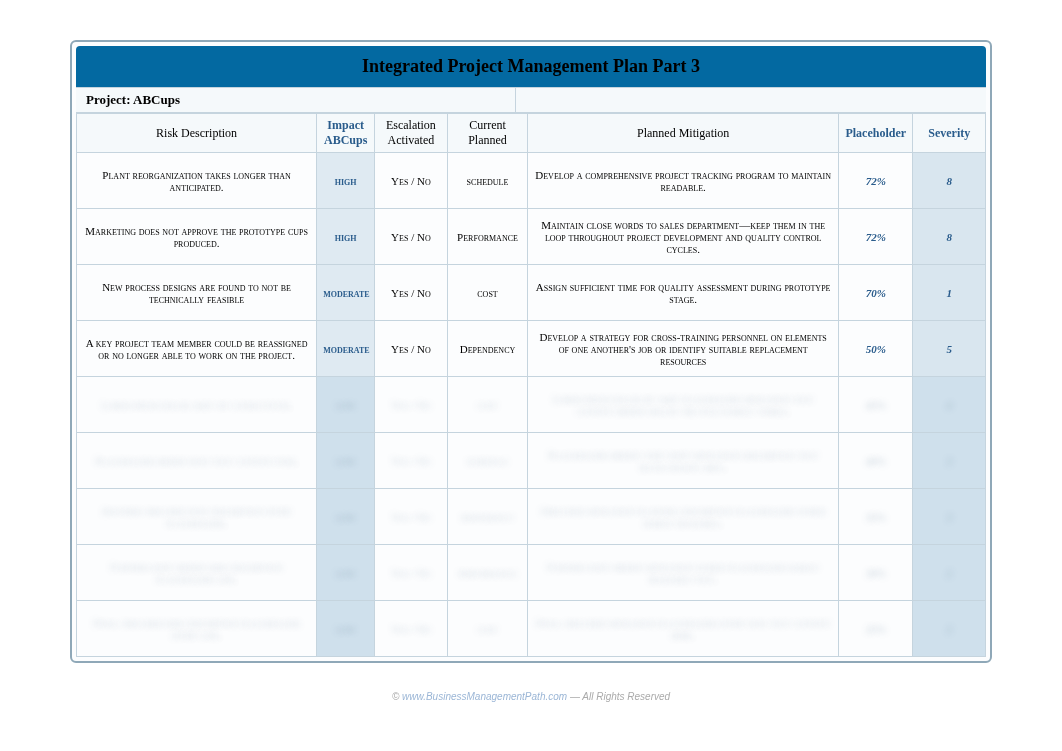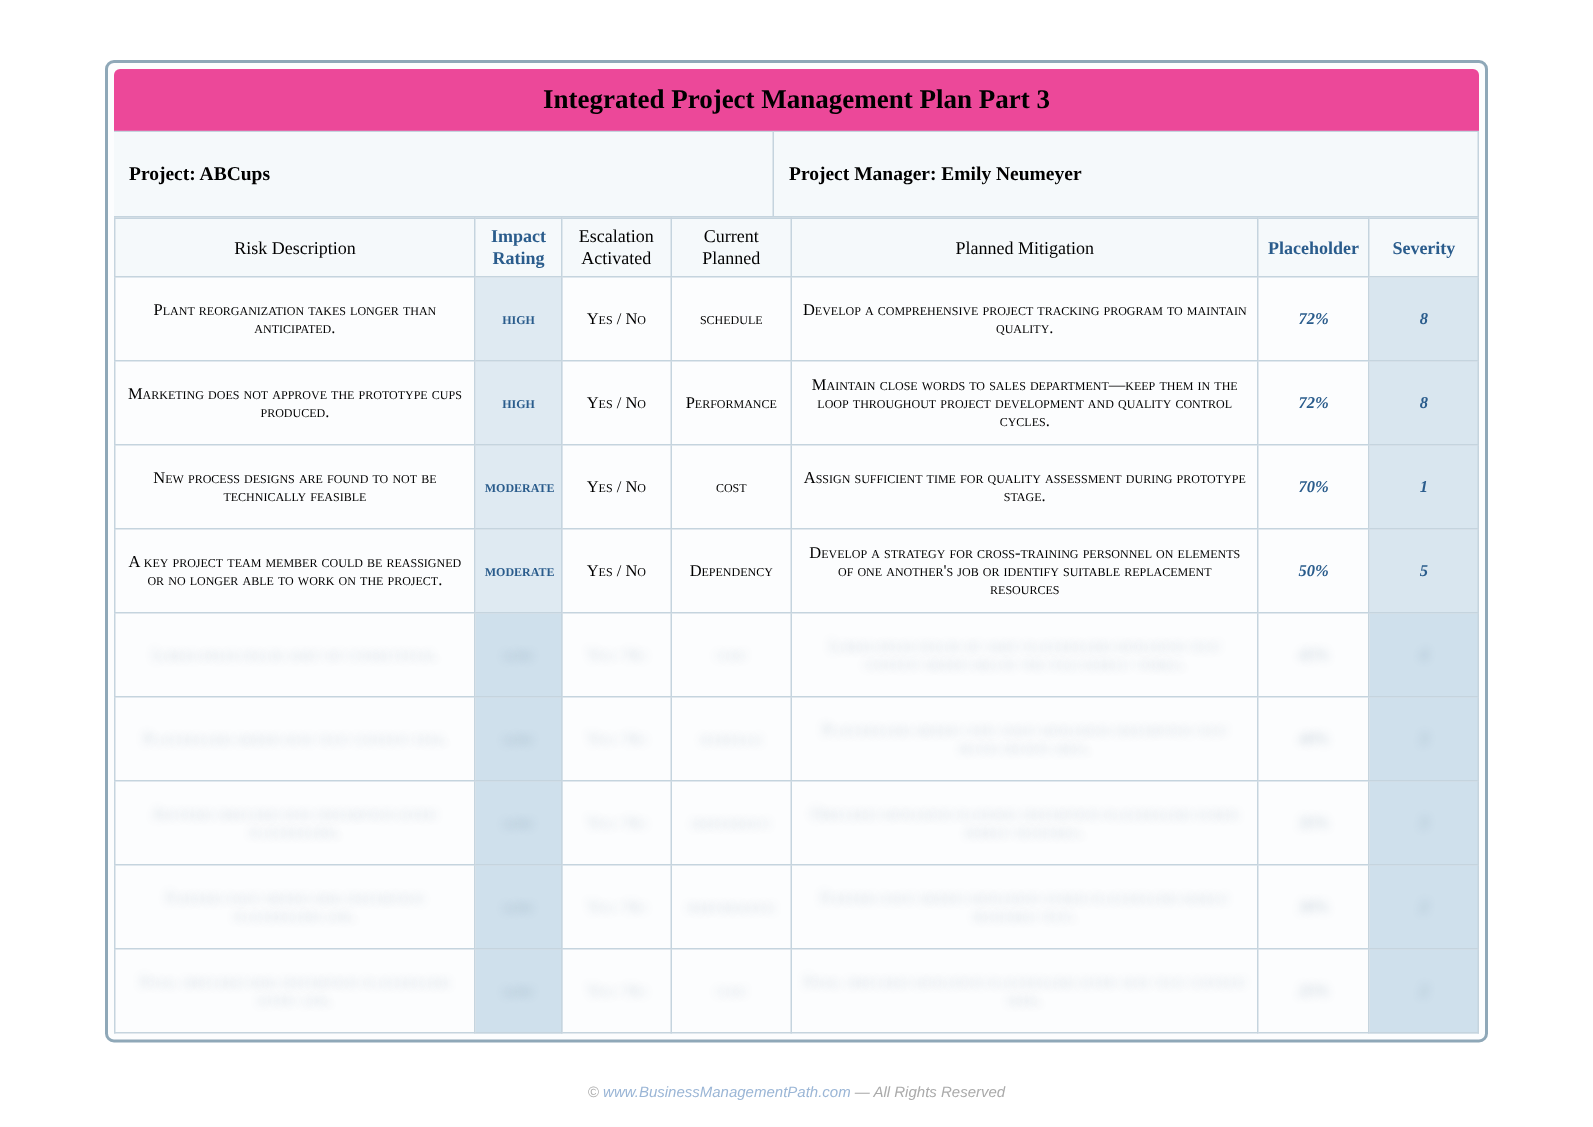--- a/index.html
+++ b/index.html
@@ -5,7 +5,7 @@
     * { margin: 0; padding: 0; box-sizing: border-box; }
     body { font-family: Georgia, 'Times New Roman', serif; background: #fff; width: 1062px; height: 751px; position: relative; padding: 40px 70px 30px; color: #333; }
     .main-box { border: 2px solid #8fa8b8; border-radius: 6px; background: #fcfdfe; padding: 4px; }
-    .title-bar { background: #ec4899; padding: 10px 0; text-align: center; border-bottom: 1px solid #c5d4de; border-radius: 4px 4px 0 0; }
+    .title-bar { background: #0369a1; padding: 10px 0; text-align: center; border-bottom: 1px solid #c5d4de; border-radius: 4px 4px 0 0; }
     .title-bar h2 { font-size: 18px; font-weight: bold; color: #000; }
     .meta-row { display: flex; border-bottom: 1px solid #c5d4de; background: #f5f9fb; }
     .meta-cell { padding: 20px 10px; font-size: 13px; font-weight: bold; color: #000; }

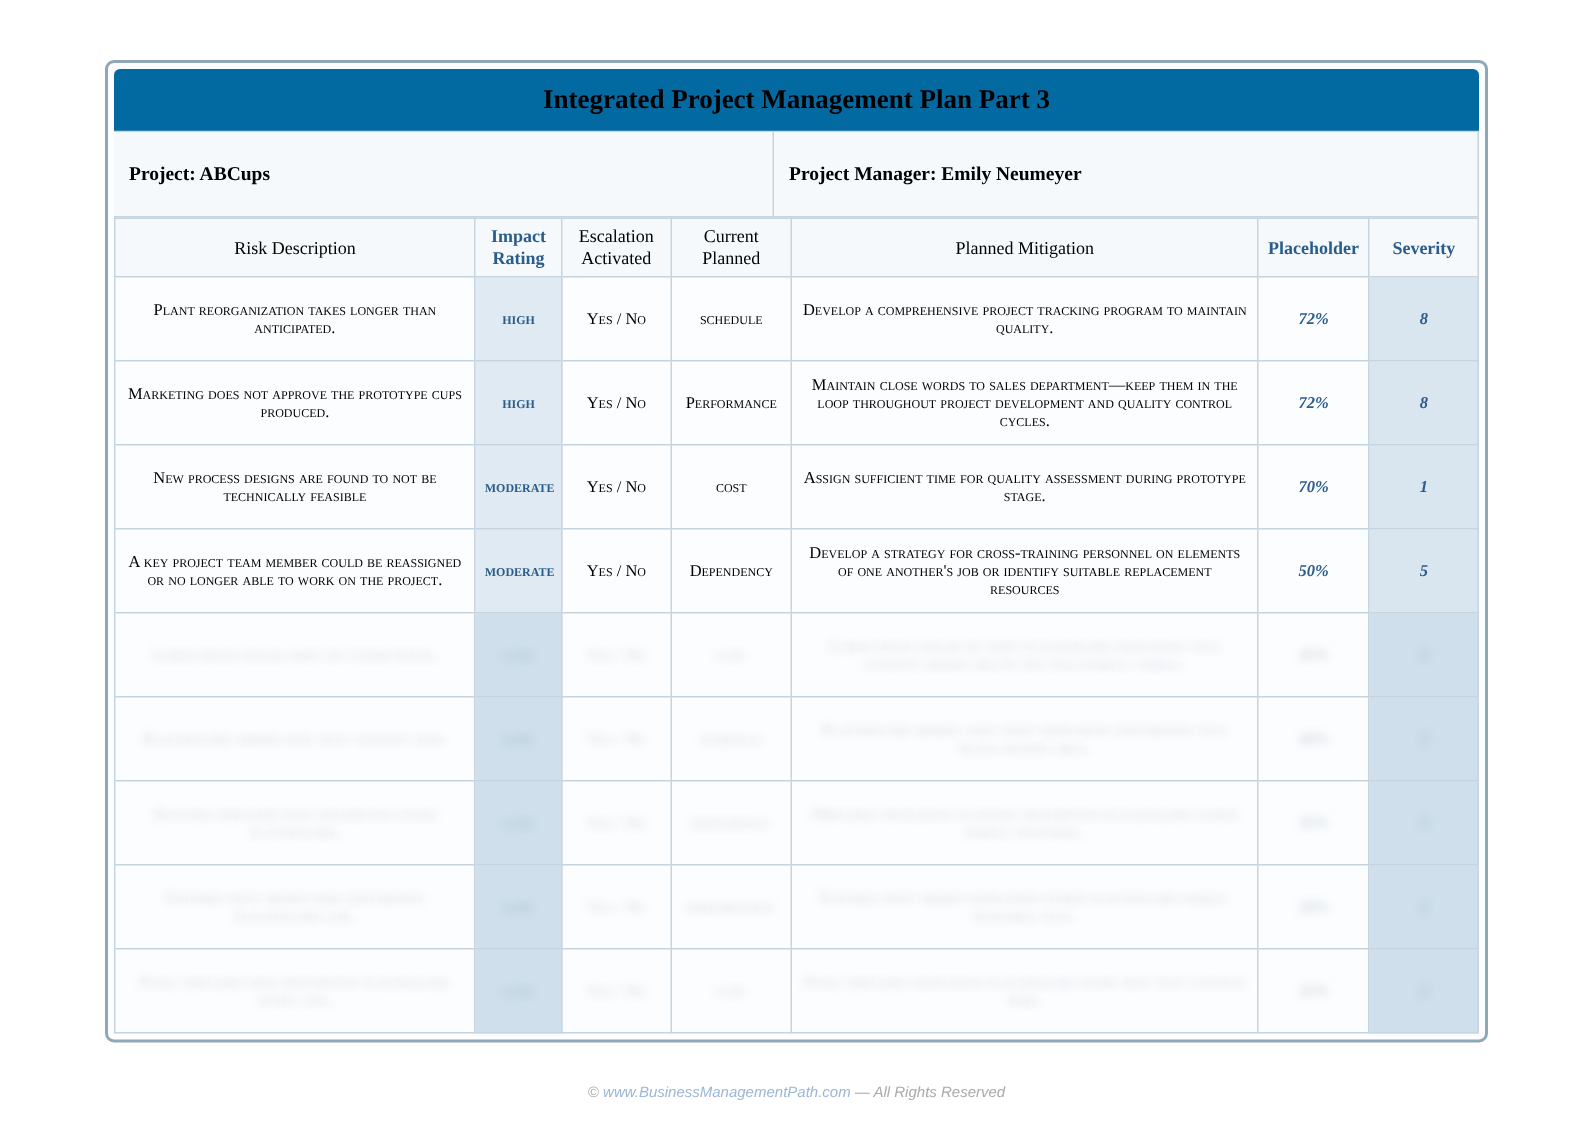--- a/index.html
+++ b/index.html
@@ -8,7 +8,7 @@
     .title-bar { background: #0369a1; padding: 10px 0; text-align: center; border-bottom: 1px solid #c5d4de; border-radius: 4px 4px 0 0; }
     .title-bar h2 { font-size: 18px; font-weight: bold; color: #000; }
     .meta-row { display: flex; border-bottom: 1px solid #c5d4de; background: #f5f9fb; }
-    .meta-cell { padding: 20px 10px; font-size: 13px; font-weight: bold; color: #000; }
+    .meta-cell { padding: 4px 10px; font-size: 13px; font-weight: bold; color: #000; }
     .mc-project { flex: 0 0 440px; border-right: 1px solid #c5d4de; }
     .mc-manager { flex: 1; border-right: 1px solid #c5d4de; }
     .mc-date { flex: 0 0 90px; line-height: 1.35; }

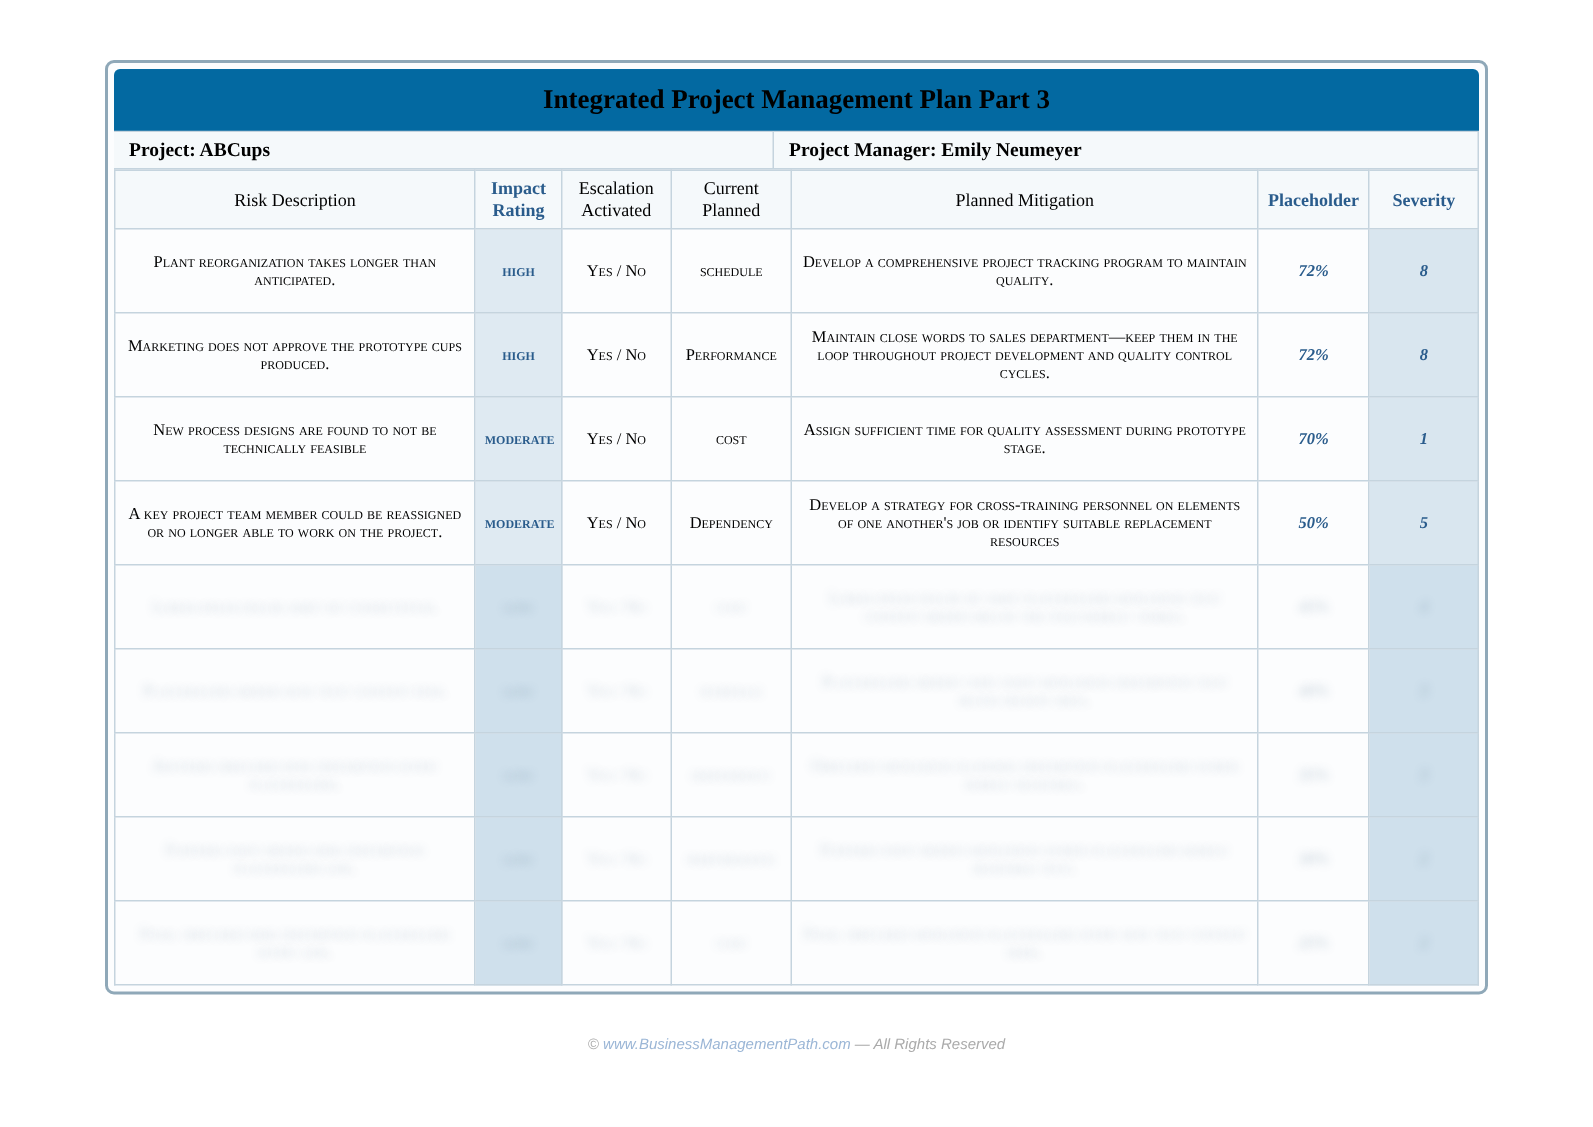--- a/index.html
+++ b/index.html
@@ -50,10 +50,6 @@
     <div class="meta-cell mc-project">
       <span>Project:</span>
       <span>ABCups</span>
-    </div>
-    <div class="meta-cell mc-manager">
-      <span>Project Manager:</span>
-      <span>Emily Neumeyer</span>
     </div>
   </div>
 

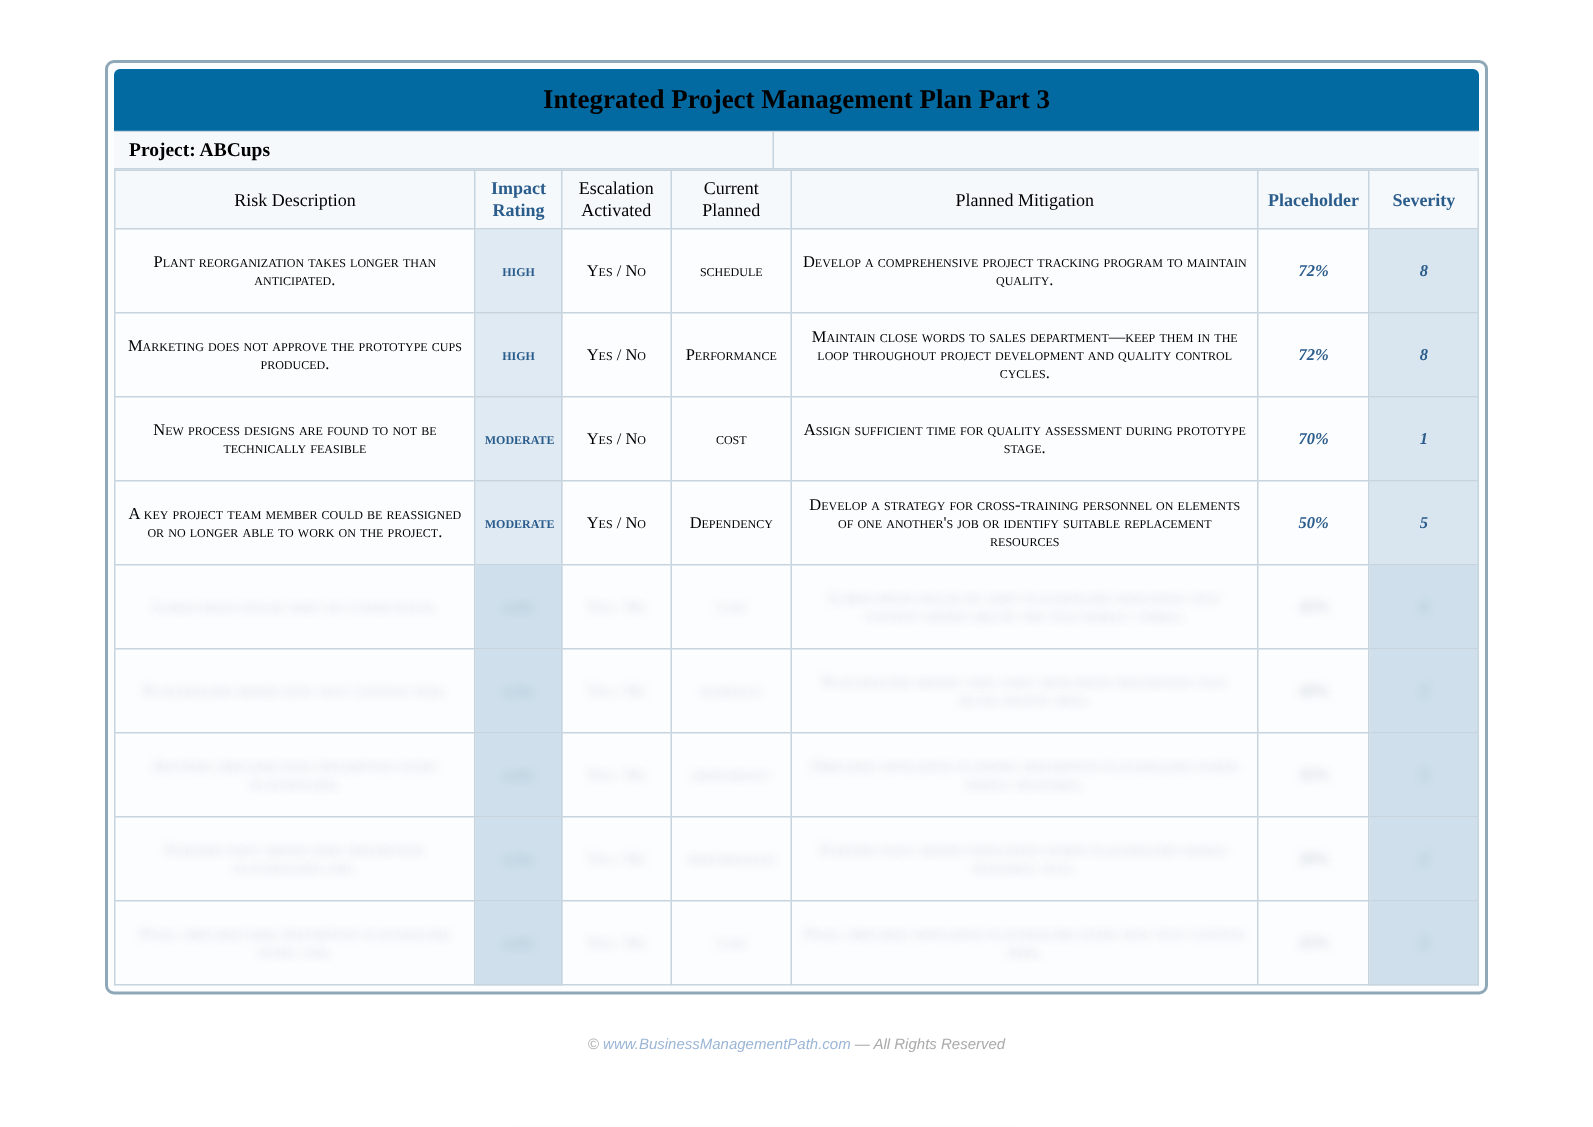--- a/index.html
+++ b/index.html
@@ -66,7 +66,7 @@
     <thead>
       <tr>
         <th>Risk Description</th>
-        <th class="impact">Impact Rating</th>
+        <th class="impact">Impact ABCups</th>
         <th>Escalation Activated</th>
         <th>Current Planned</th>
         <th>Planned Mitigation</th>

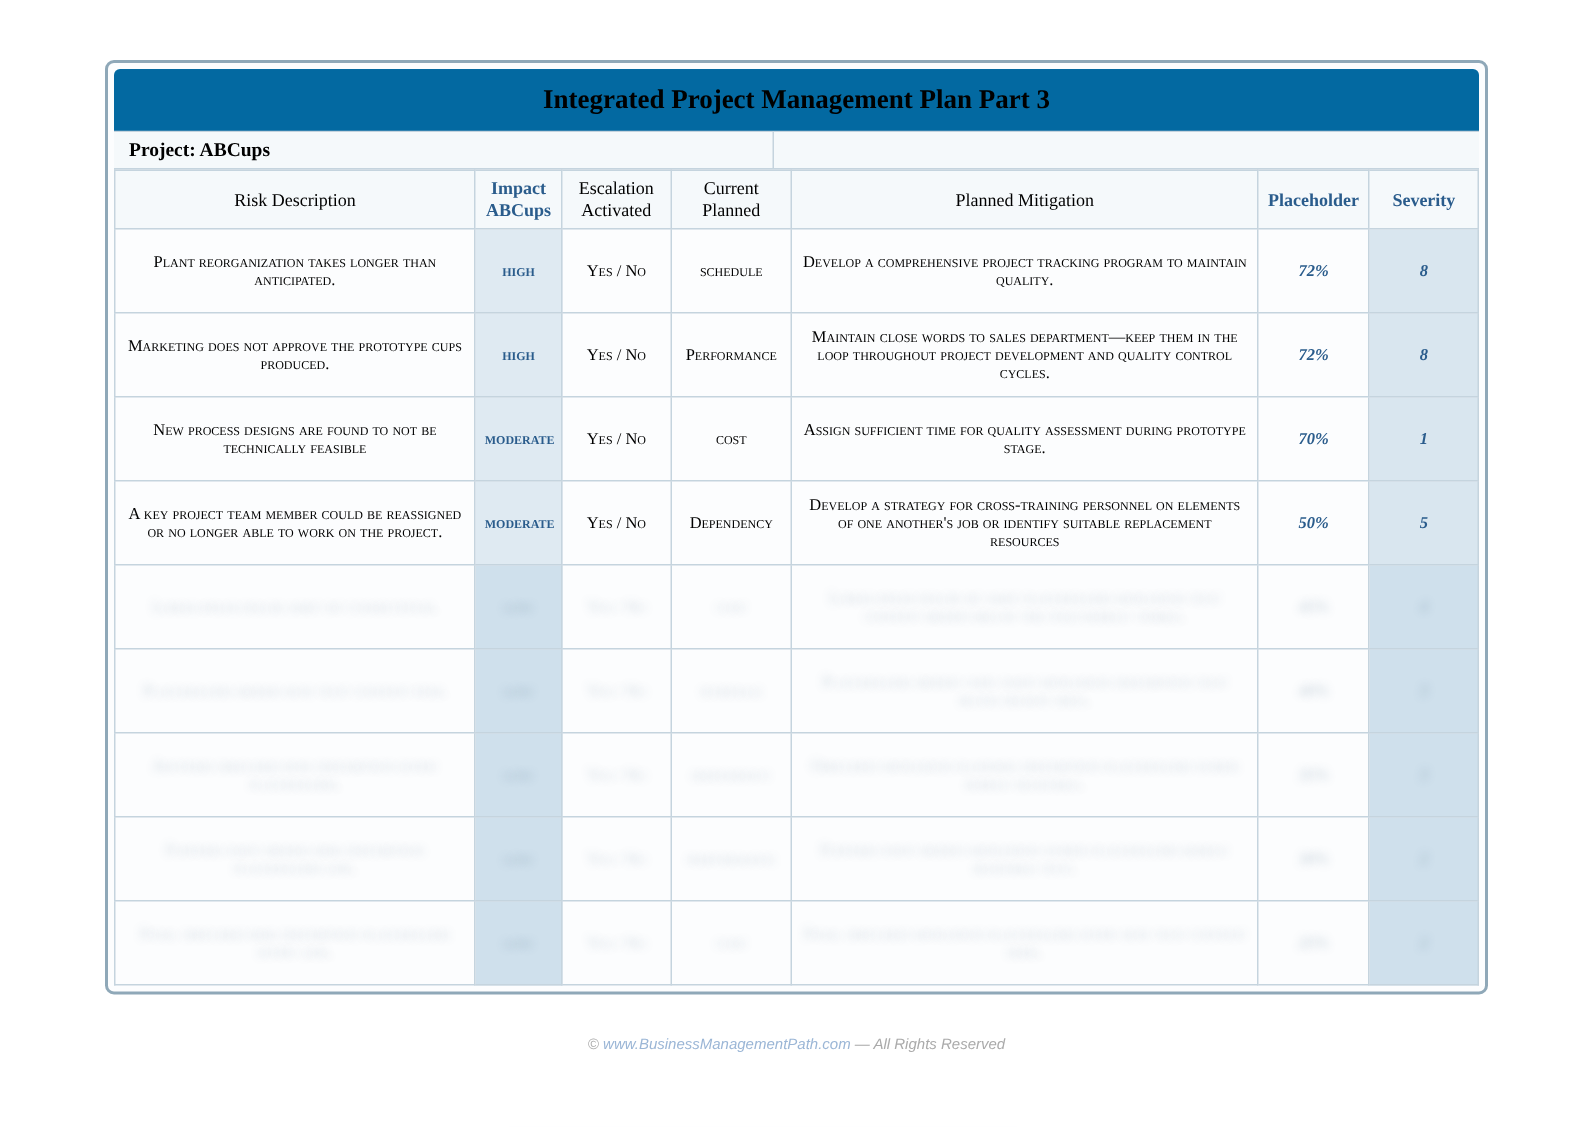--- a/index.html
+++ b/index.html
@@ -80,7 +80,7 @@
           <td class="impact">high</td>
           <td class="escal">Yes / No</td>
           <td class="status">schedule</td>
-          <td class="mitig">Develop a comprehensive project tracking program to maintain quality.</td>
+          <td class="mitig">Develop a comprehensive project tracking program to maintain readable.</td>
           <td class="prob">72%</td>
           <td class="sev">8</td>
         </tr>

